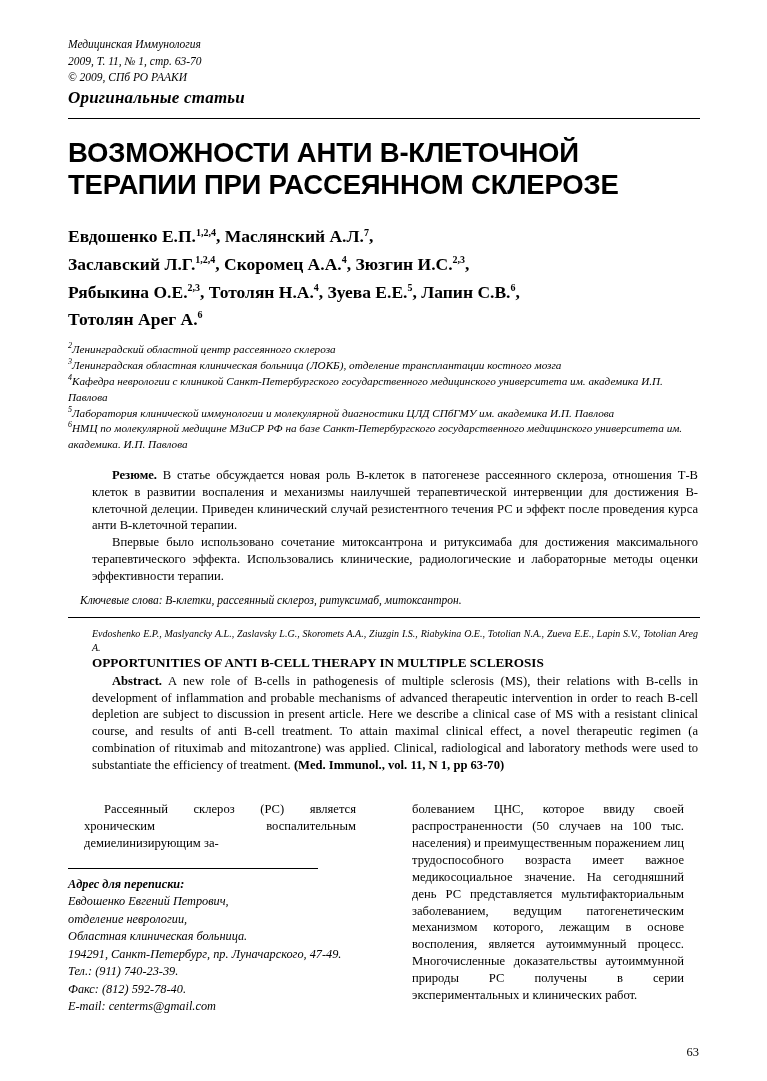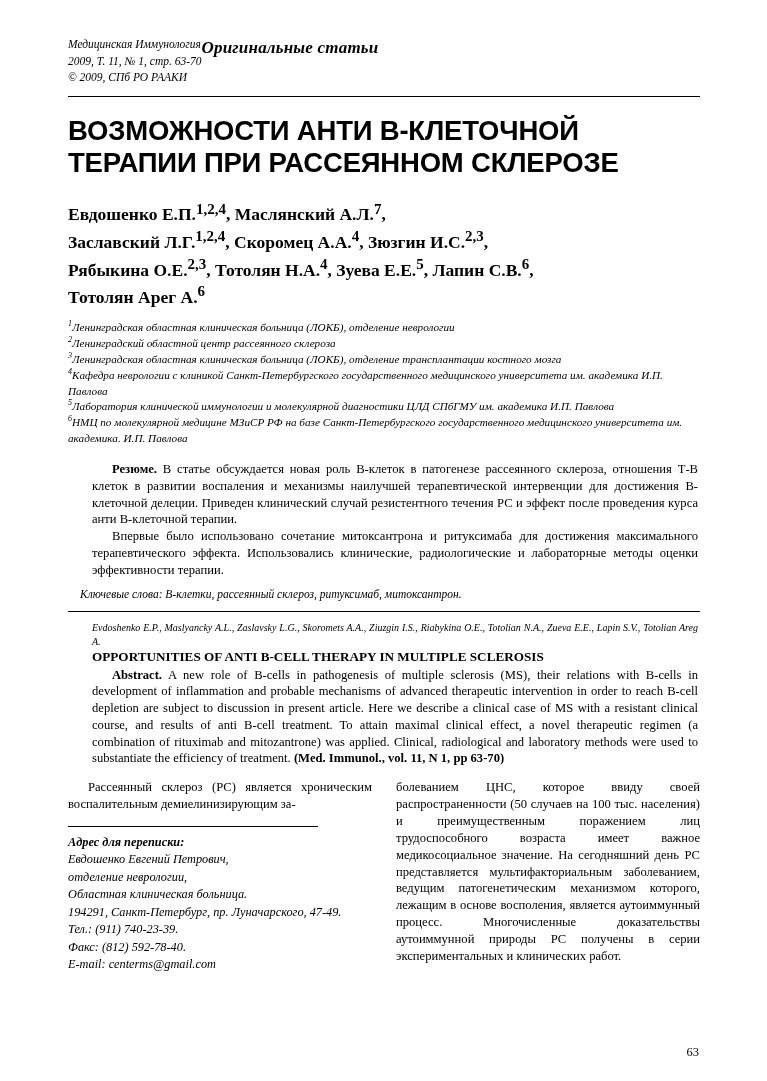--- a/index.html
+++ b/index.html
@@ -33,9 +33,10 @@
   
   .header {
     display: flex;
-    justify-content: flex-start;
+    justify-content: flex-end;
     align-items: flex-start;
     padding-bottom: 6px;
+    flex-direction: column;
   }
   .header-left {
     font-style: italic;

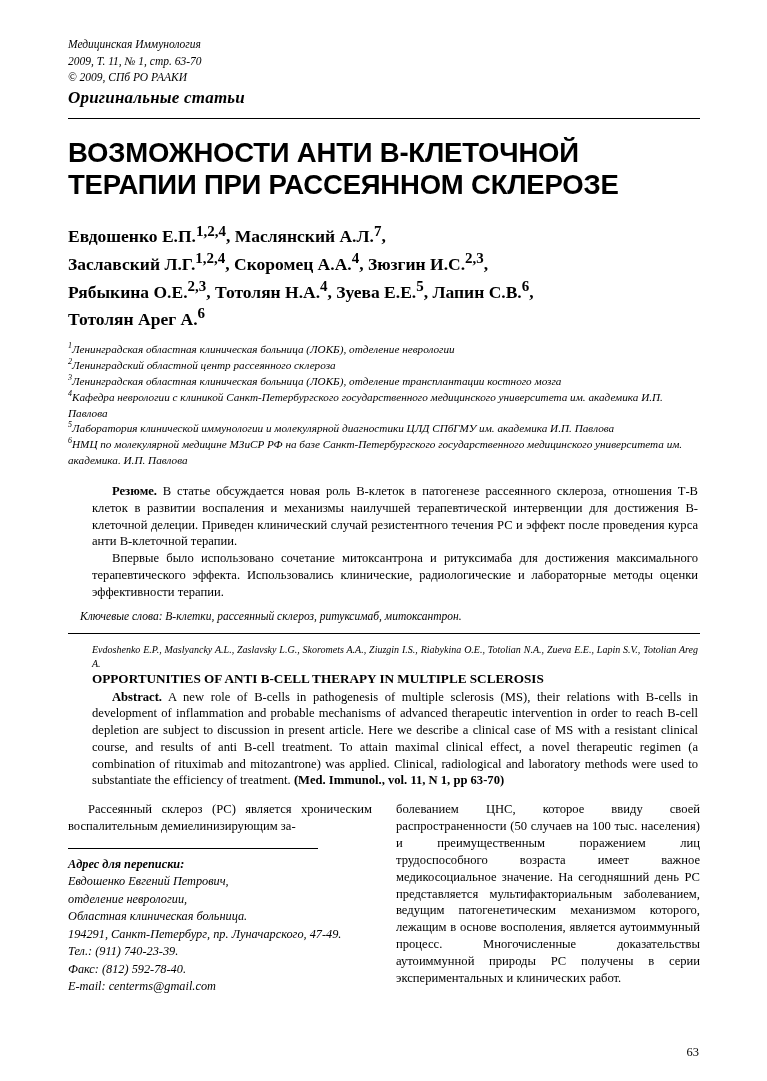--- a/index.html
+++ b/index.html
@@ -77,7 +77,7 @@
     margin-bottom: 8px;
   }
   .authors sup {
-    font-size: 15px;
+    font-size: 10px;
     font-weight: bold;
     vertical-align: super;
     line-height: 0;

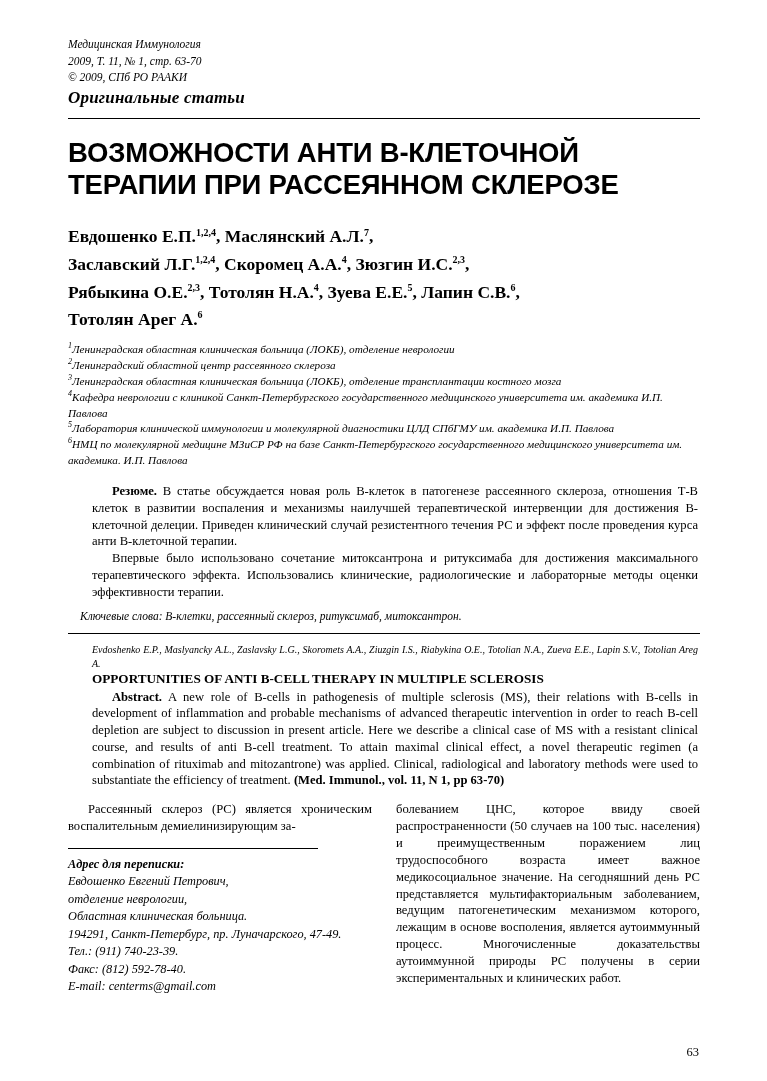--- a/index.html
+++ b/index.html
@@ -213,7 +213,6 @@
     </div>
 
     <div class="affiliations">
-      <div><sup>1</sup>Ленинградская областная клиническая больница (ЛОКБ), отделение неврологии</div>
       <div><sup>2</sup>Ленинградский областной центр рассеянного склероза</div>
       <div><sup>3</sup>Ленинградская областная клиническая больница (ЛОКБ), отделение трансплантации костного мозга</div>
       <div><sup>4</sup>Кафедра неврологии с клиникой Санкт-Петербургского государственного медицинского университета им. академика И.П. Павлова</div>

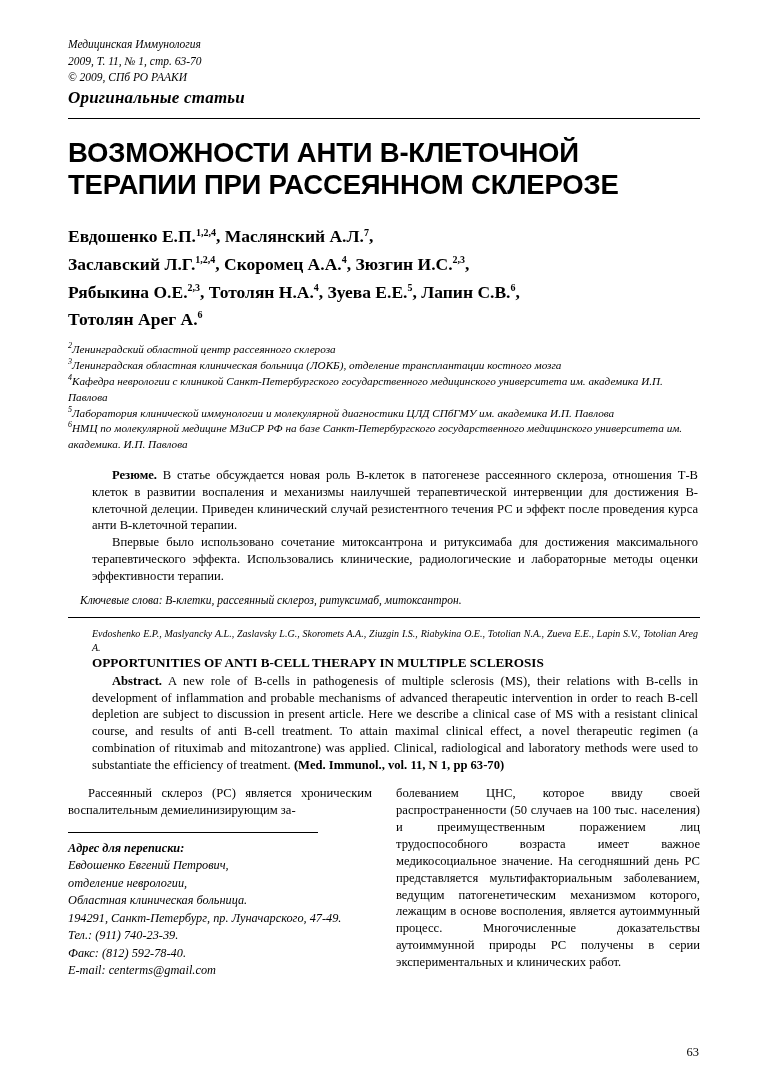--- a/index.html
+++ b/index.html
@@ -163,7 +163,7 @@
     line-height: 1.34;
     text-align: justify;
   }
-  .col p { margin: 0; text-indent: 20px; }
+  .col p { margin: 16px; text-indent: 20px; }
 
   .corr-rule {
     border-top: 1px solid #000;

